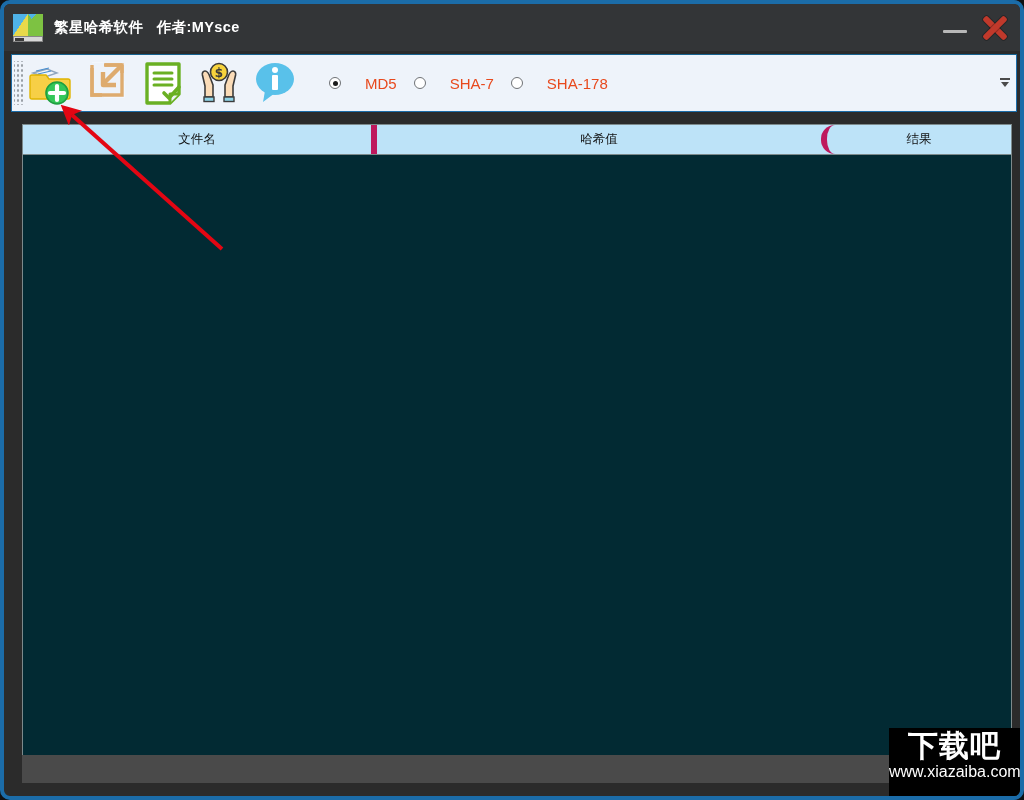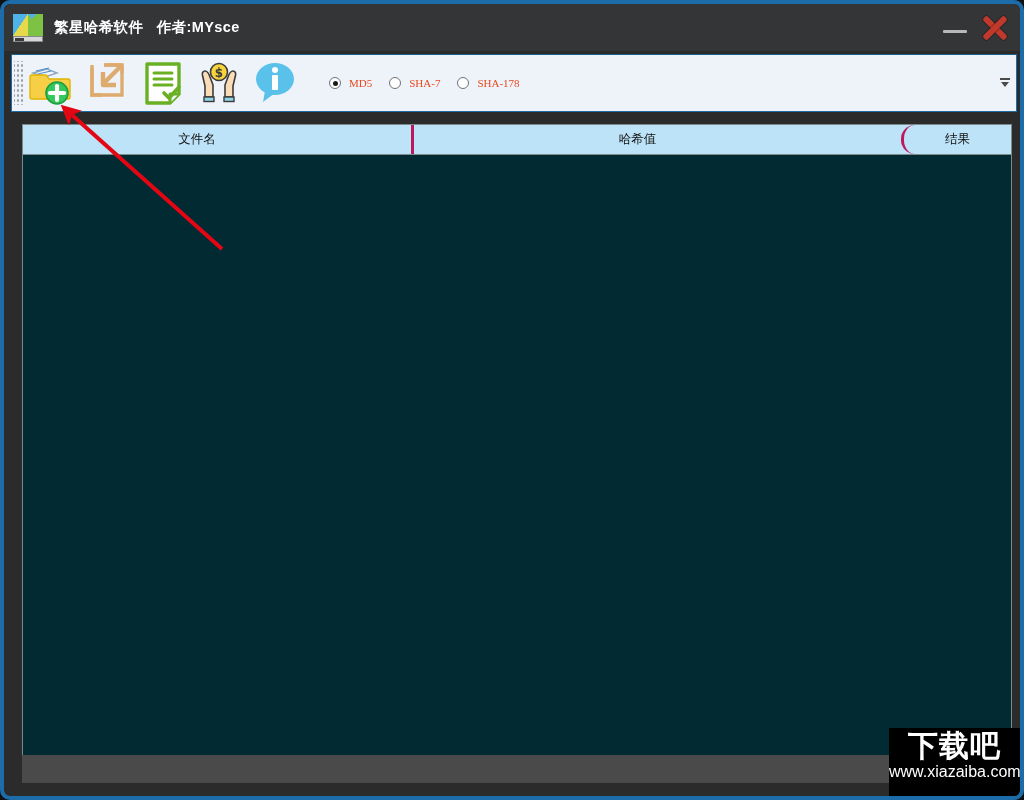--- a/index.html
+++ b/index.html
@@ -185,10 +185,10 @@
     background: #1c1c1c;
   }
   .radio-label {
-    margin-left: 8px;
-    font-size: 11px;
+    margin-left: 24px;
+    font-size: 15px;
     color: #e8491d;
-    font-family: Liberation Serif, serif;
+    font-family: Liberation Sans, sans-serif;
   }
   #toolbar-overflow {
     margin-left: auto;

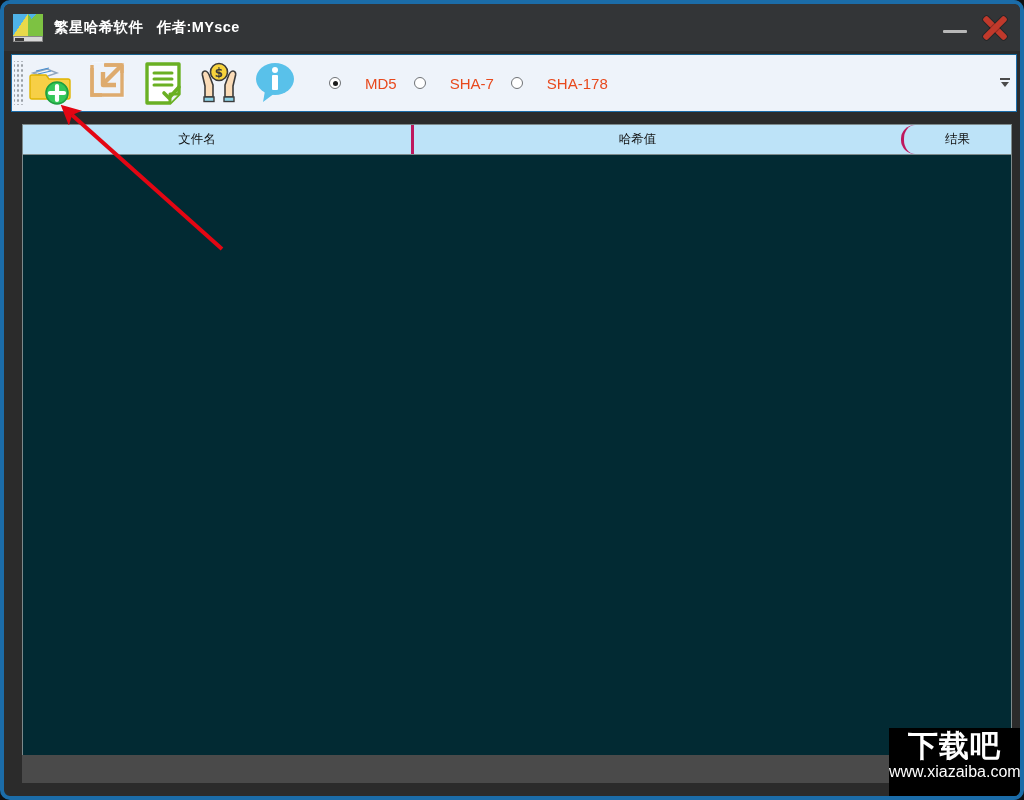--- a/index.html
+++ b/index.html
@@ -230,7 +230,6 @@
     height: 29px;
     background: #bde3f8;
     border-bottom: 1px solid #7d8a8c;
-    gap: 40px;
   }
   .col-head {
     display: flex;

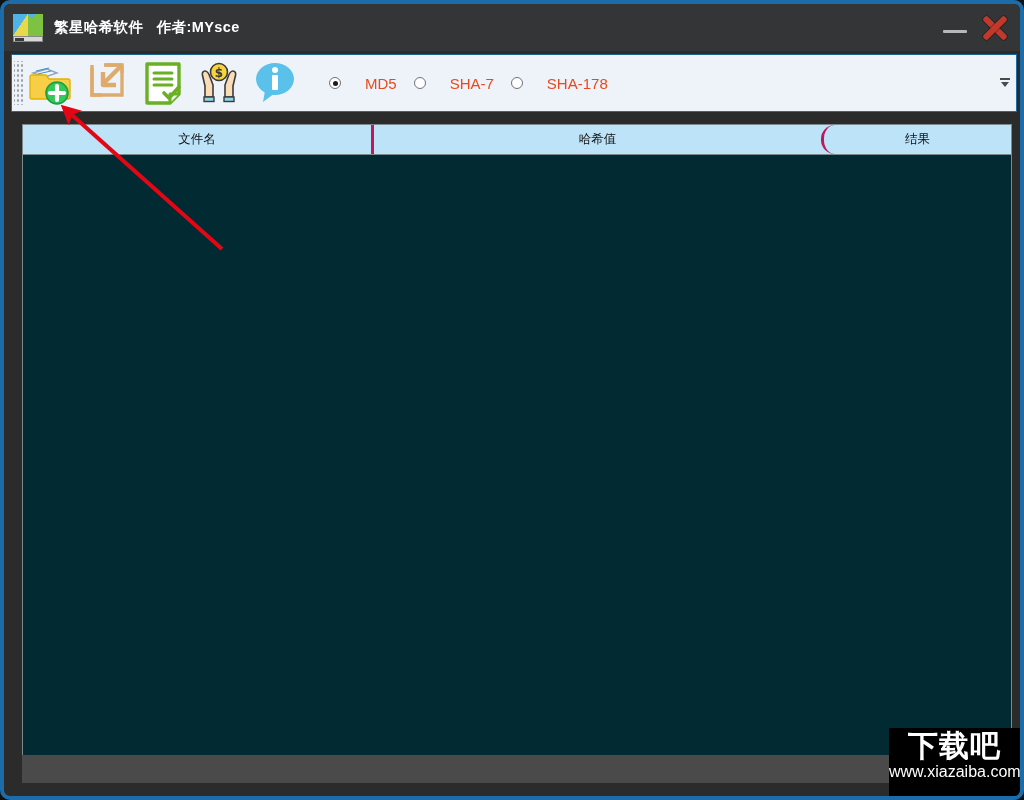--- a/index.html
+++ b/index.html
@@ -241,7 +241,7 @@
     cursor: pointer;
     font-family: "DejaVu Sans", "Liberation Sans", sans-serif;
   }
-  .col-head + .col-head { border-left: 3px solid #be185d; }
+  .col-head + .col-head { border-left: 6px solid #be185d; }
   #col-filename { width: 348px; }
   #col-hash     { width: 450px; }
   #col-result   { flex: 1; border-radius: 14px; }

